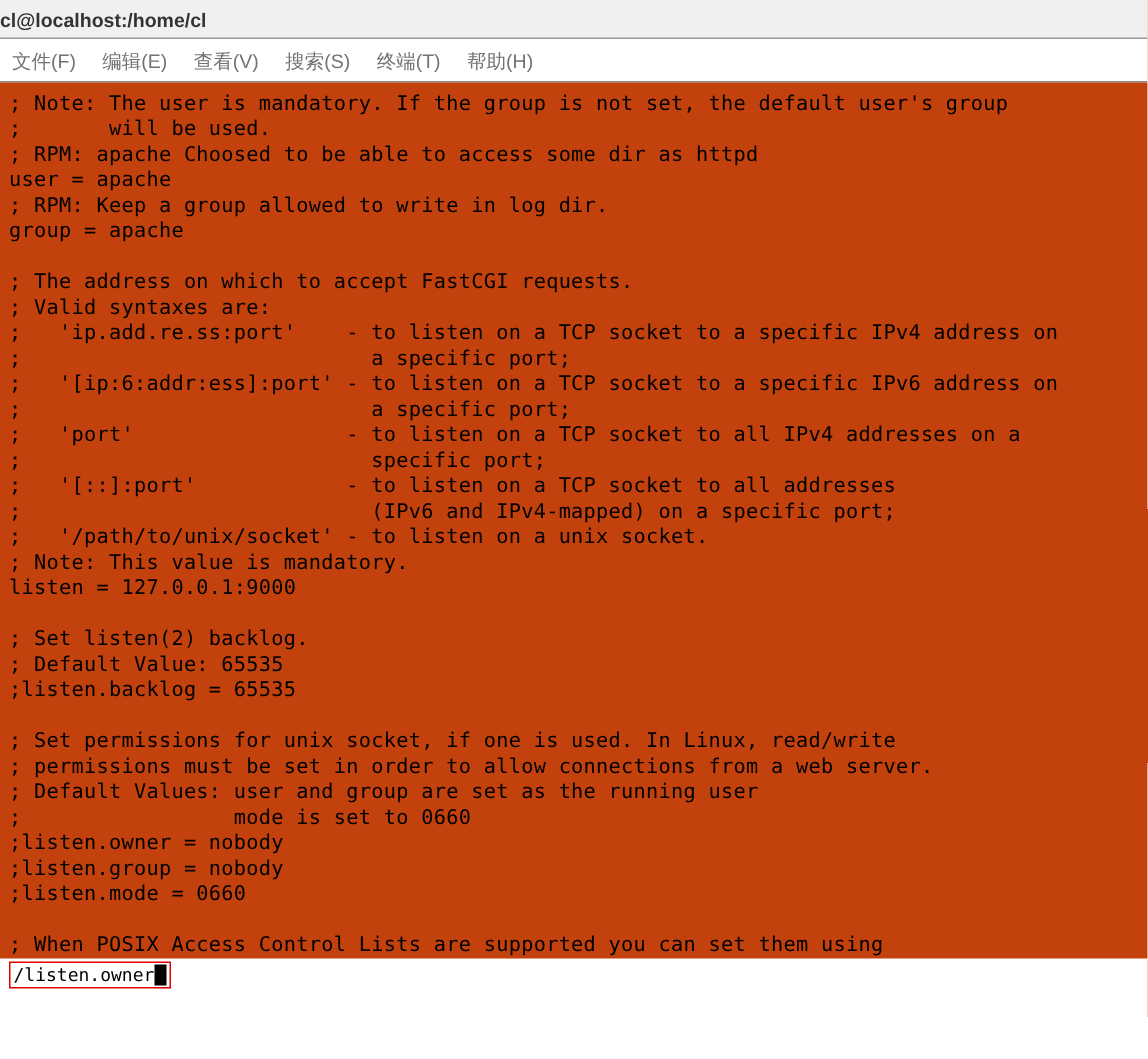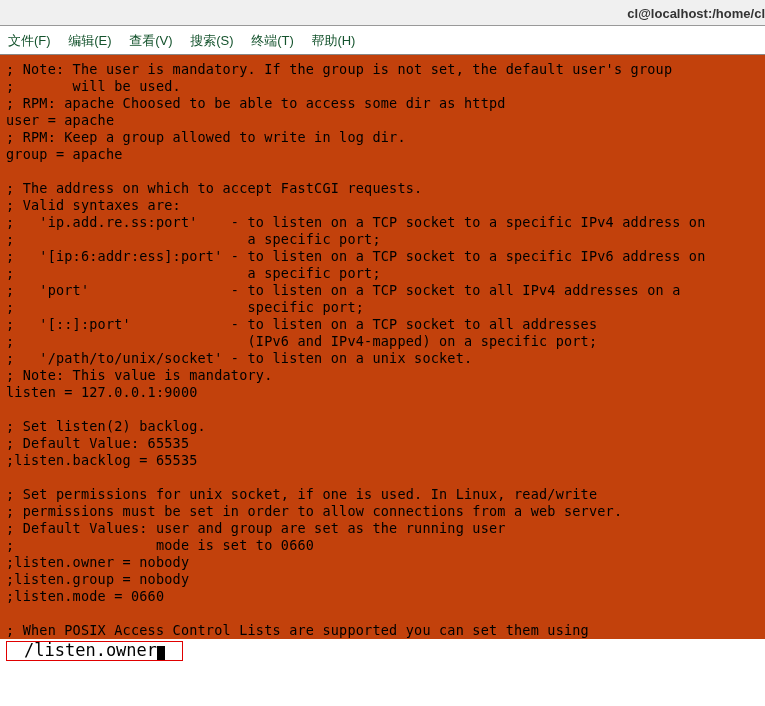--- a/index.html
+++ b/index.html
@@ -19,7 +19,7 @@
     font-family: sans-serif;
     font-size: 13px;
     font-weight: bold;
-    text-align: right;
+    text-align: left;
     padding: 6px 0 4px 0;
     border-bottom: 1px solid #999;
   }

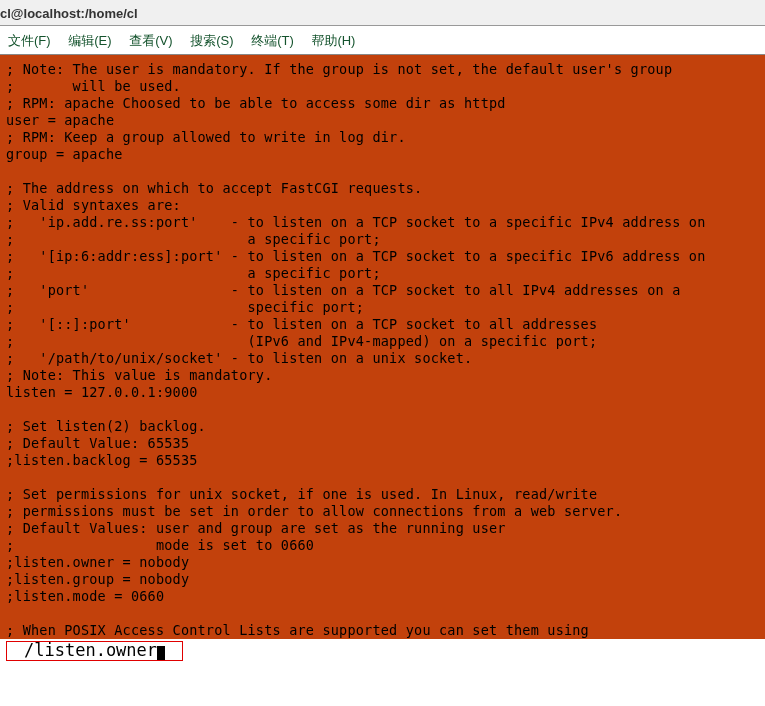--- a/index.html
+++ b/index.html
@@ -25,7 +25,7 @@
   }
   .menubar {
     background: #fff;
-    color: #14532d;
+    color: #737373;
     font-family: sans-serif;
     font-size: 13px;
     padding: 6px 8px 4px 8px;

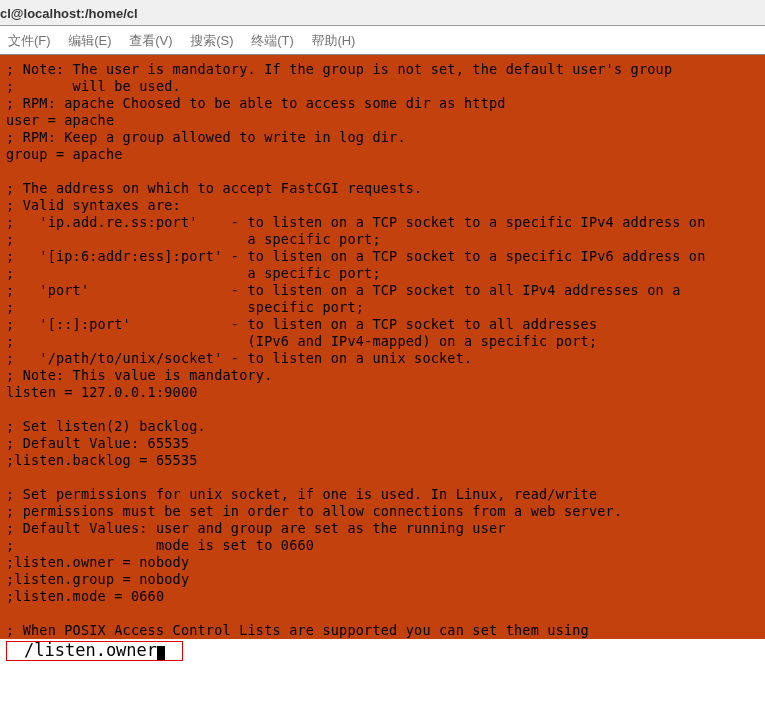--- a/index.html
+++ b/index.html
@@ -48,11 +48,11 @@
   .cmdline {
     margin: 2px 6px 6px 6px;
     border: 1px solid #e00000;
-    padding: 0 17px;
+    padding: 0 2px;
     display: inline-block;
     white-space: pre;
     font-family: "DejaVu Sans Mono", "Liberation Mono", monospace;
-    font-size: 17px;
+    font-size: 12px;
     line-height: 16px;
   }
   .cursor {

